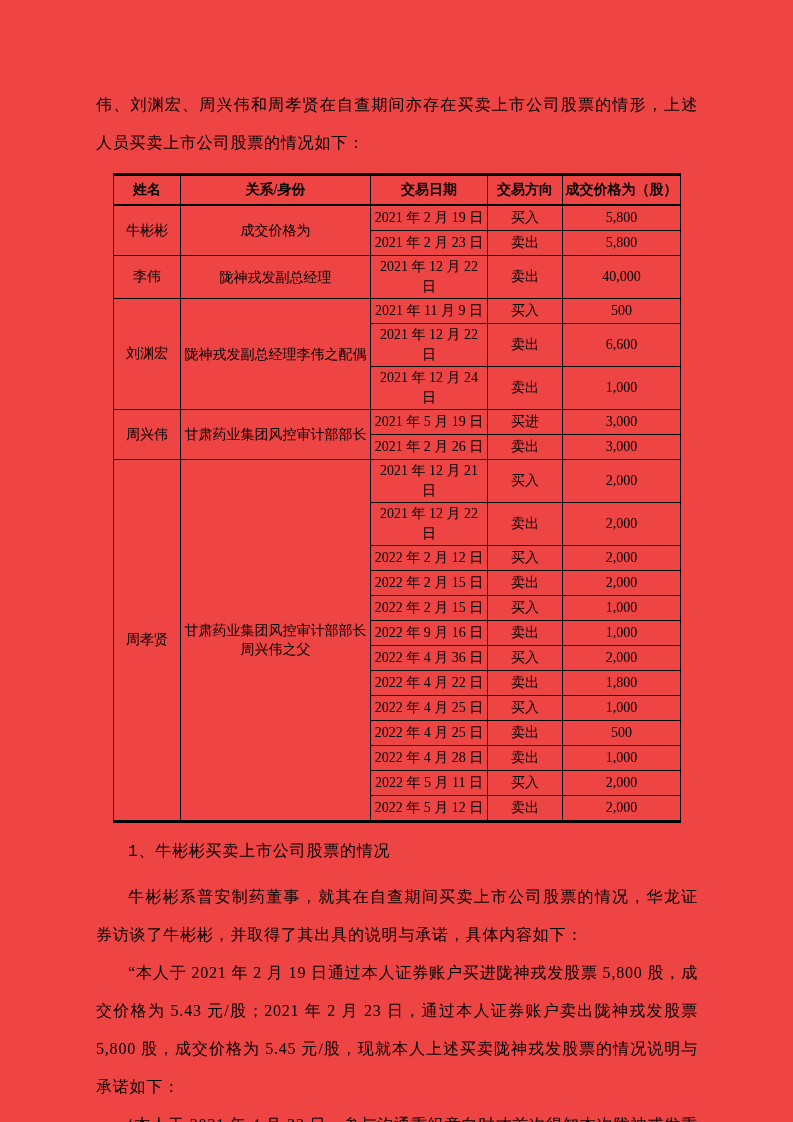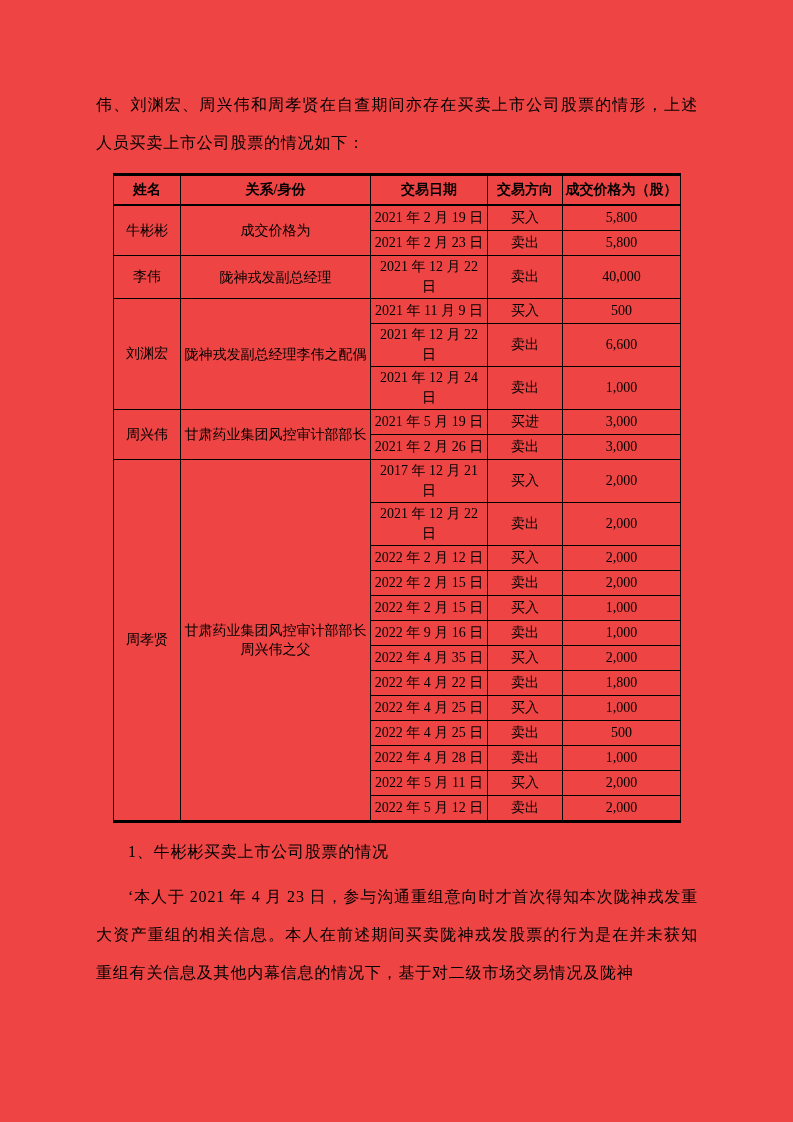--- a/index.html
+++ b/index.html
@@ -144,7 +144,7 @@
         <tr>
           <td rowspan="13">周孝贤</td>
           <td rowspan="13" class="relation-cell">甘肃药业集团风控审计部部长周兴伟之父</td>
-          <td>2017 年 12 月 21 日</td>
+          <td>2021 年 12 月 21 日</td>
           <td>买入</td>
           <td>2,000</td>
         </tr>

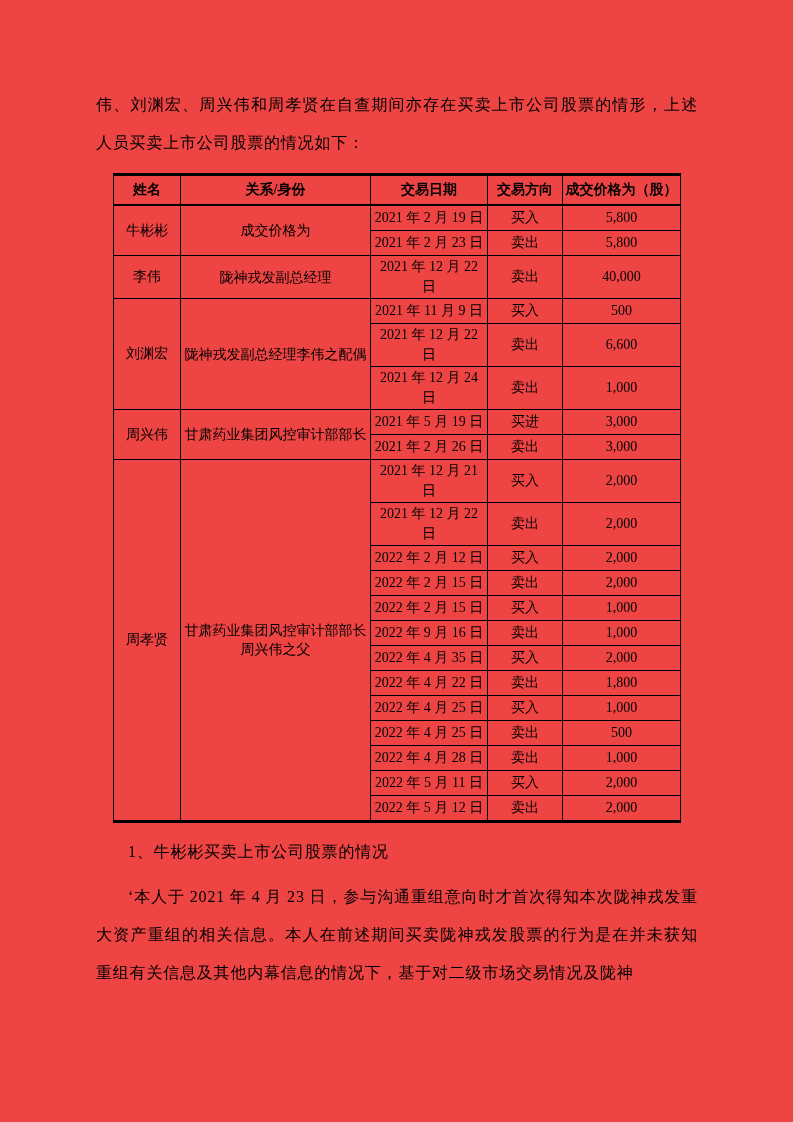--- a/index.html
+++ b/index.html
@@ -174,7 +174,7 @@
           <td>1,000</td>
         </tr>
         <tr>
-          <td>2022 年 4 月 35 日</td>
+          <td>2022 年 4 月 36 日</td>
           <td>买入</td>
           <td>2,000</td>
         </tr>

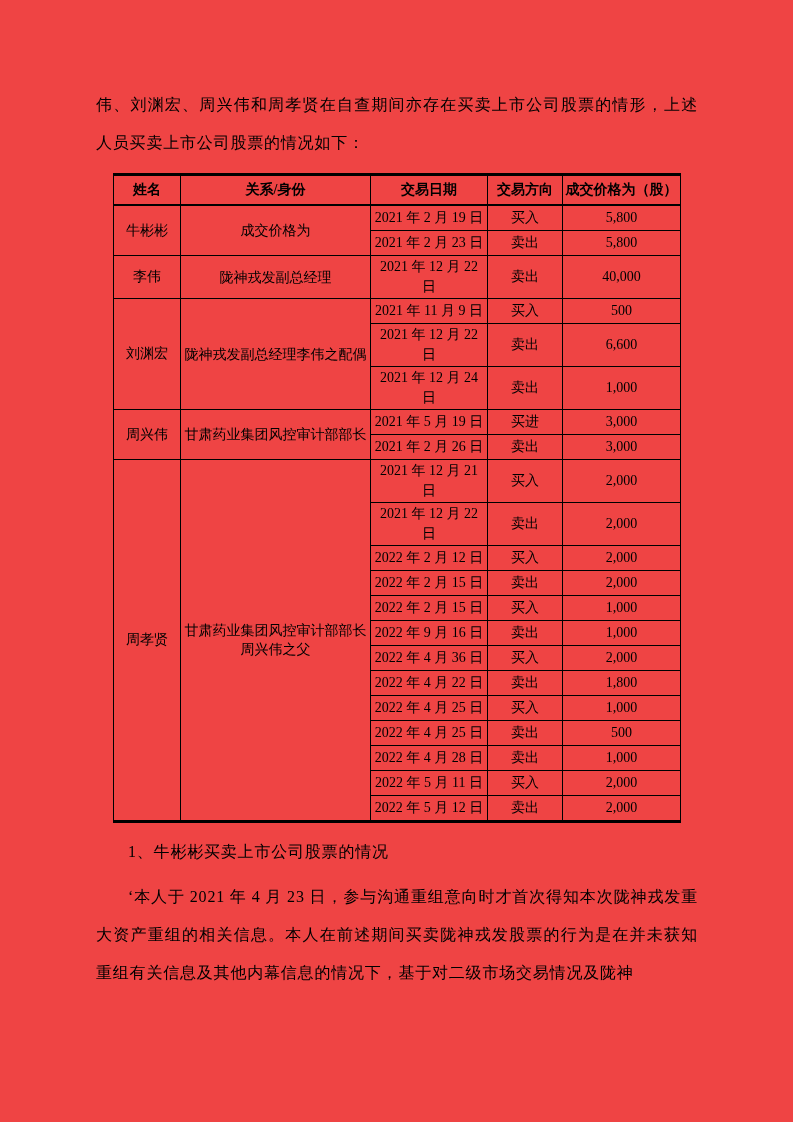--- a/index.html
+++ b/index.html
@@ -32,6 +32,7 @@
   }
   .para.heading {
     margin-bottom: 7px;
+    font-family: Liberation Mono, monospace;
   }
   table.trades {
     width: 567px;

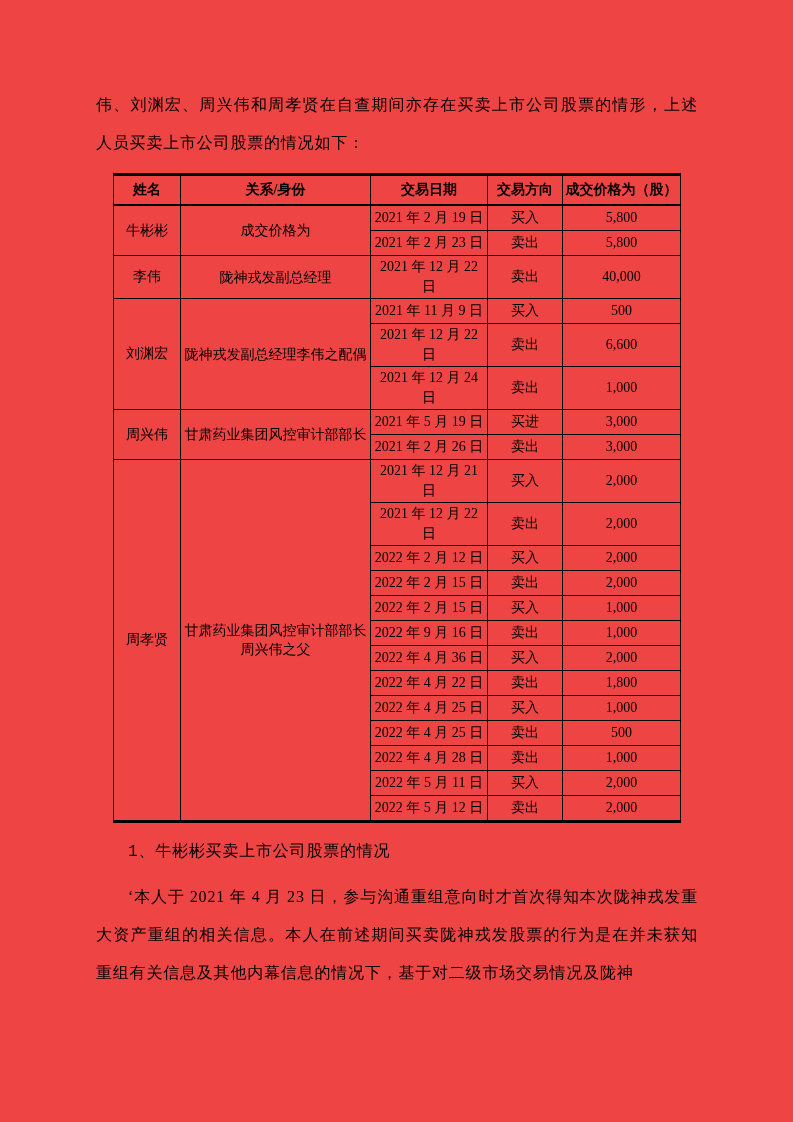--- a/index.html
+++ b/index.html
@@ -214,6 +214,7 @@
 
   <p class="para heading">1、牛彬彬买卖上市公司股票的情况</p>
 
+  <p class="para">牛彬彬系普安制药董事，就其在自查期间买卖上市公司股票的情况，华龙证券访谈了牛彬彬，并取得了其出具的说明与承诺，具体内容如下：</p>
 
 
   <p class="para">‘本人于 2021 年 4 月 23 日，参与沟通重组意向时才首次得知本次陇神戎发重大资产重组的相关信息。本人在前述期间买卖陇神戎发股票的行为是在并未获知重组有关信息及其他内幕信息的情况下，基于对二级市场交易情况及陇神</p>

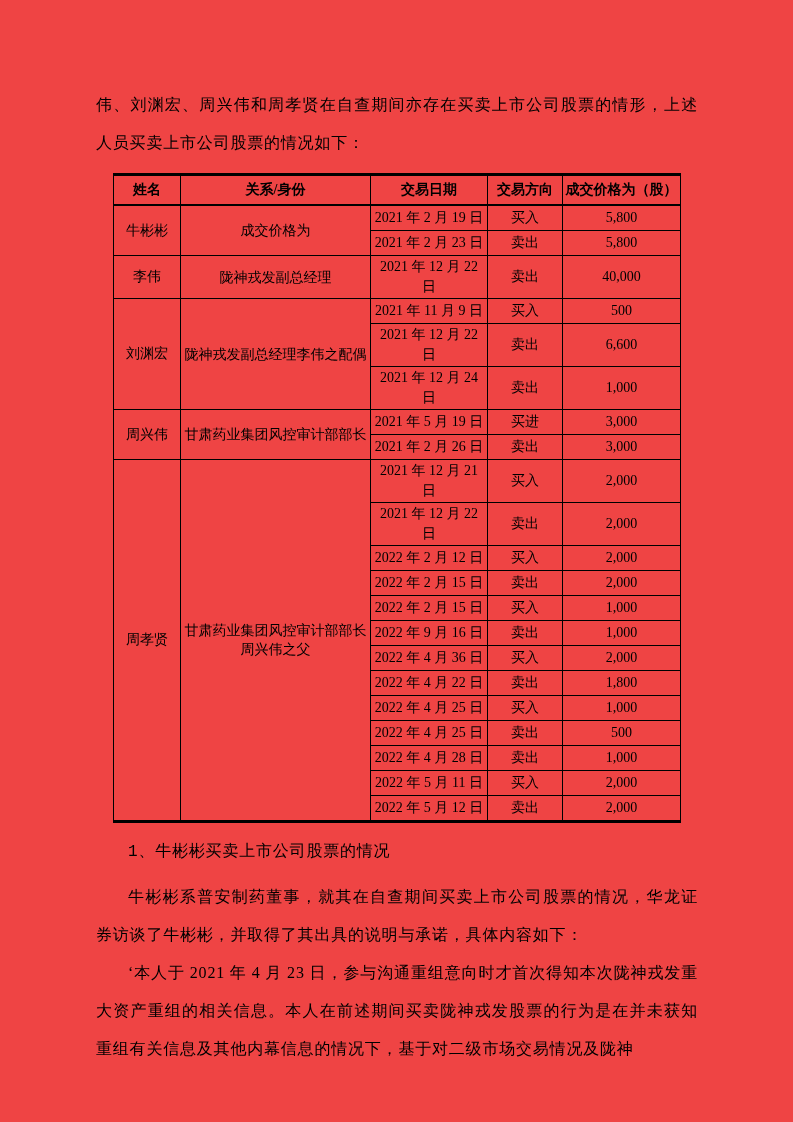--- a/index.html
+++ b/index.html
@@ -216,6 +216,7 @@
 
   <p class="para">牛彬彬系普安制药董事，就其在自查期间买卖上市公司股票的情况，华龙证券访谈了牛彬彬，并取得了其出具的说明与承诺，具体内容如下：</p>
 
+  <p class="para">“本人于 2021 年 2 月 19 日通过本人证券账户买进陇神戎发股票 5,800 股，成交价格为 5.43 元/股；2021 年 2 月 23 日，通过本人证券账户卖出陇神戎发股票 5,800 股，成交价格为 5.45 元/股，现就本人上述买卖陇神戎发股票的情况说明与承诺如下：</p>
 
   <p class="para">‘本人于 2021 年 4 月 23 日，参与沟通重组意向时才首次得知本次陇神戎发重大资产重组的相关信息。本人在前述期间买卖陇神戎发股票的行为是在并未获知重组有关信息及其他内幕信息的情况下，基于对二级市场交易情况及陇神</p>
 

